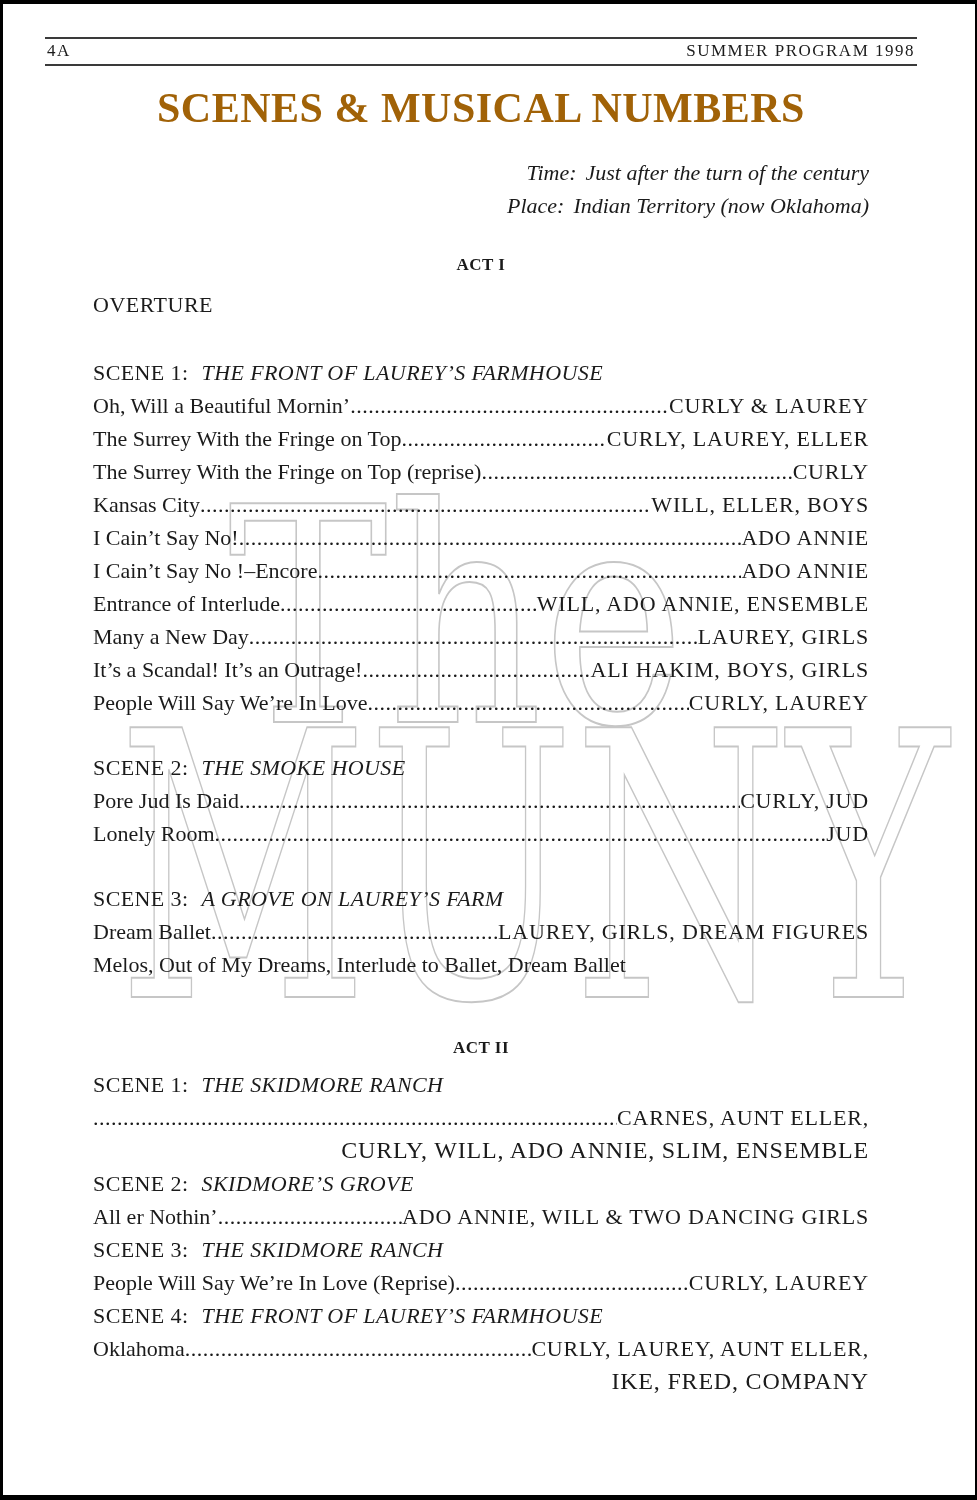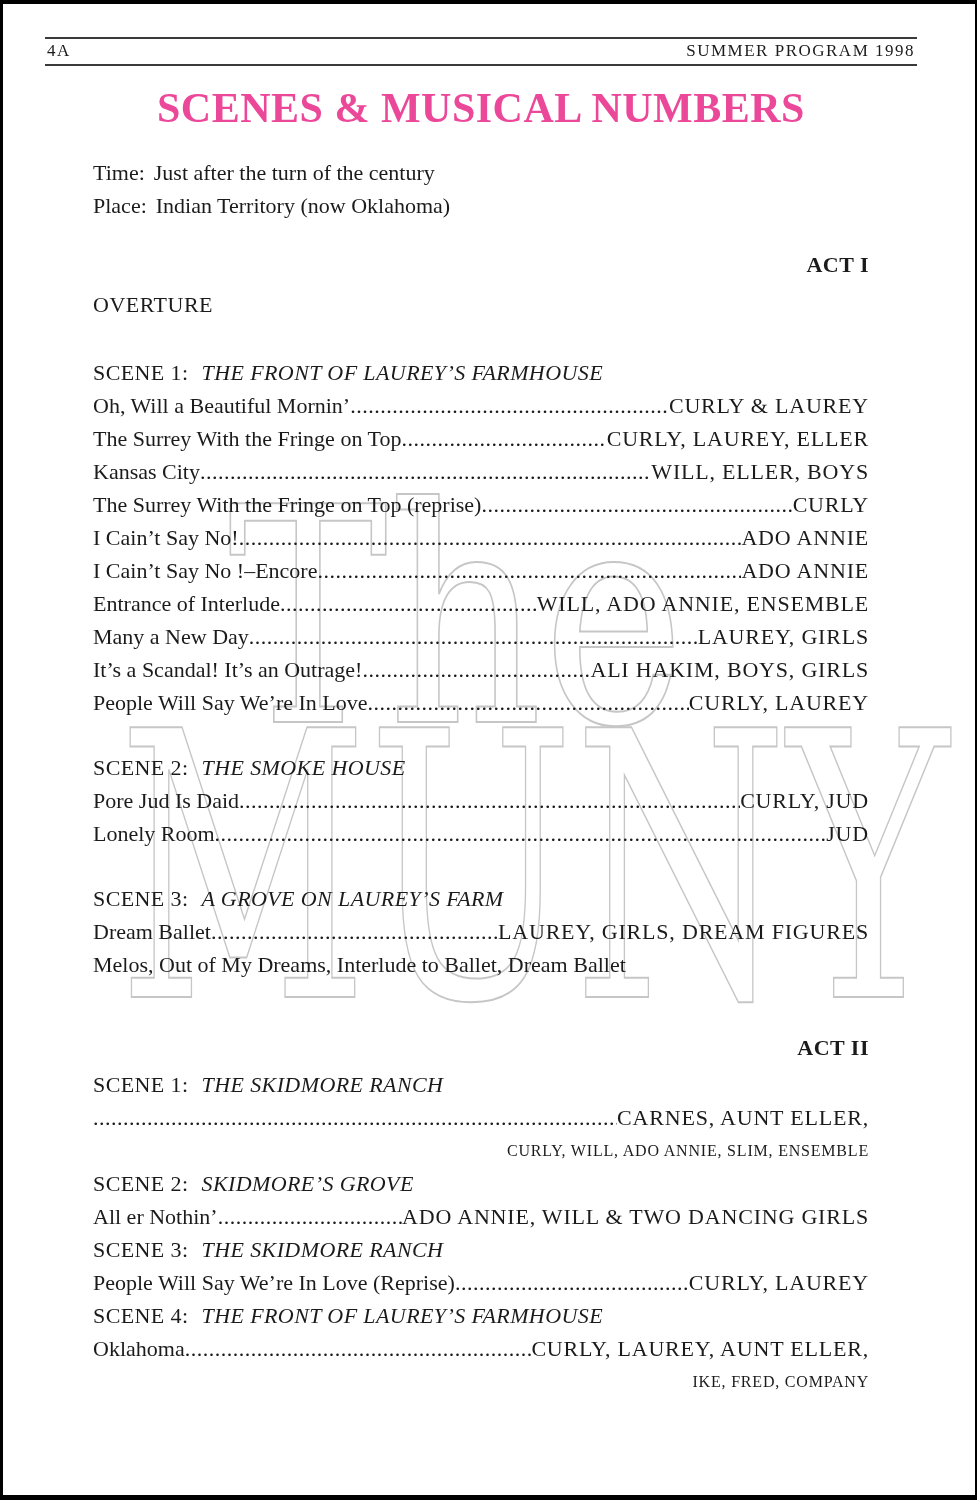--- a/index.html
+++ b/index.html
@@ -47,7 +47,7 @@
   .page-title {
     margin:0; text-align:center;
     font-size:42px; font-weight:bold; letter-spacing:0.5px;
-    line-height:48px; color:#ec4899;
+    line-height:48px; color:#a16207;
   }
   .meta { margin:0; text-align:left; font-size:22px; line-height:33px; }
   .meta:first-of-type { margin-top:24px; }

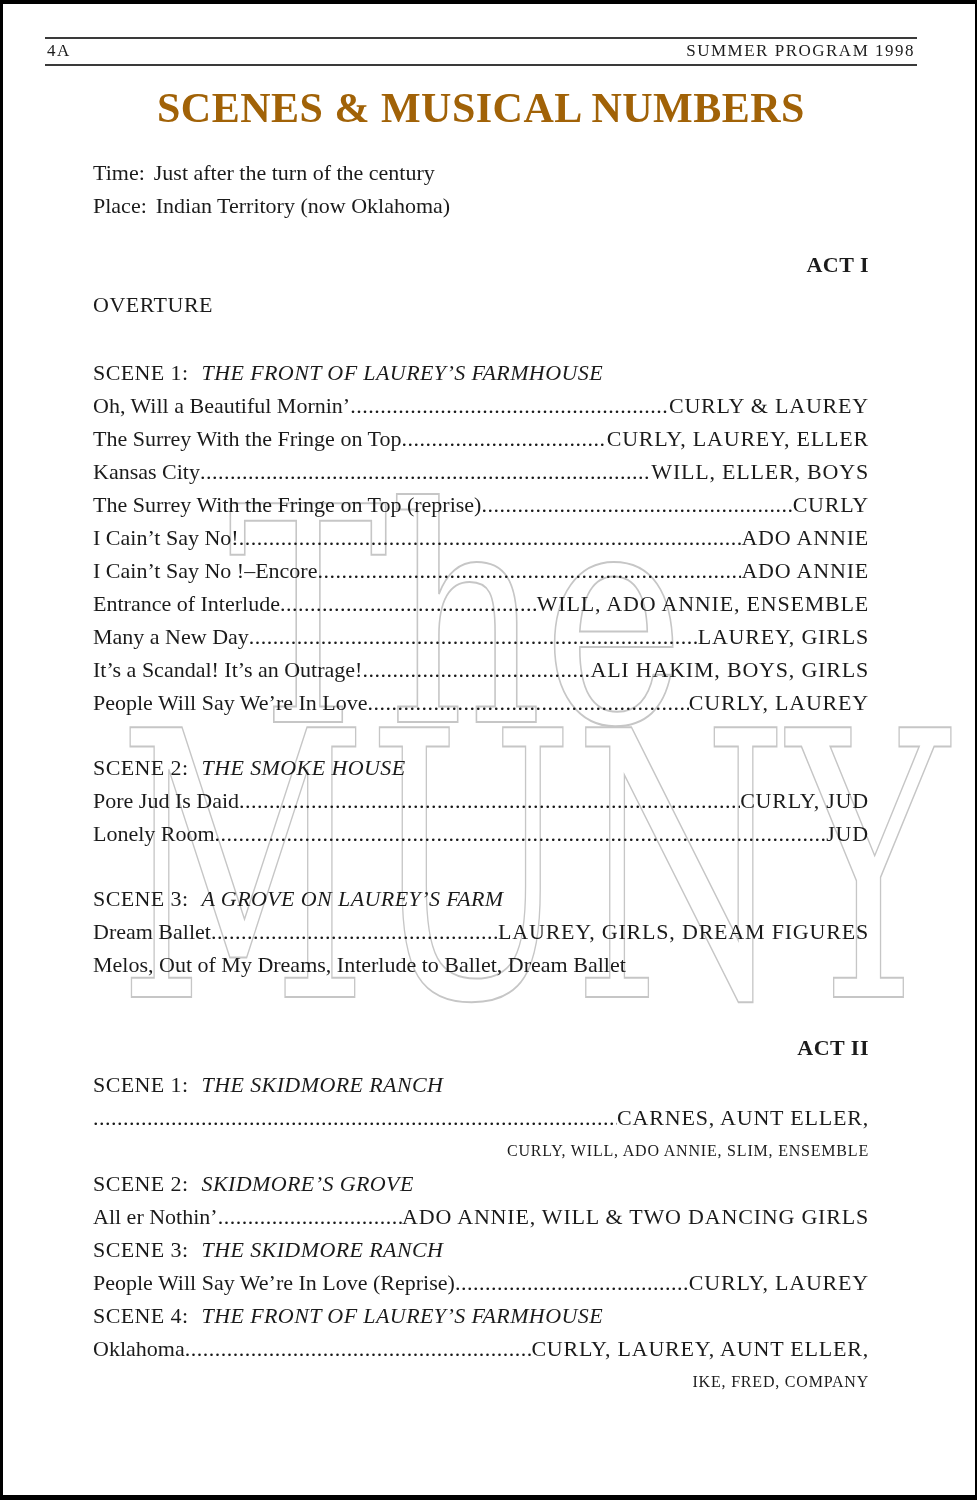--- a/index.html
+++ b/index.html
@@ -49,7 +49,7 @@
     font-size:42px; font-weight:bold; letter-spacing:0.5px;
     line-height:48px; color:#a16207;
   }
-  .meta { margin:0; text-align:left; font-size:22px; line-height:33px; }
+  .meta { margin:0; text-align:right; font-size:22px; line-height:33px;font-style:italic; }
   .meta:first-of-type { margin-top:24px; }
   .meta-label { margin-right:9px; }
   .act-title {

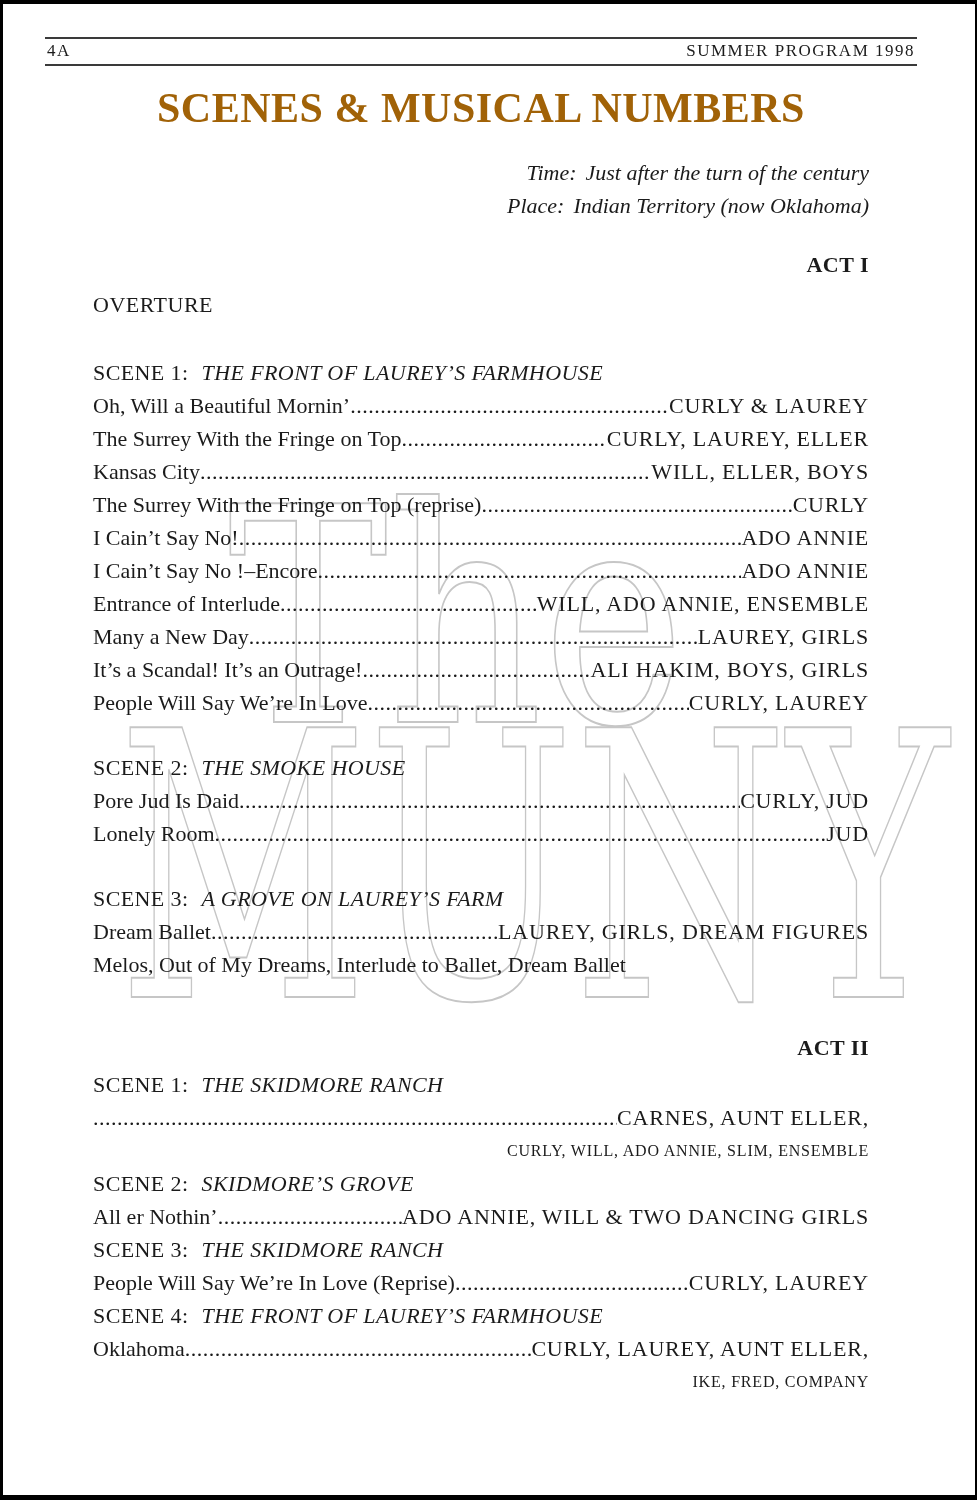--- a/index.html
+++ b/index.html
@@ -53,8 +53,8 @@
   .meta:first-of-type { margin-top:24px; }
   .meta-label { margin-right:9px; }
   .act-title {
-    margin:0; text-align:right;
-    font-size:22px; font-weight:bold; letter-spacing:0.5px; line-height:33px;
+    margin:0; text-align:center;
+    font-size:17px; font-weight:bold; letter-spacing:0.5px; line-height:33px;
   }
   .act1-title { margin-top:26px; }
   .act2-title { margin-top:47px; line-height:40px; }

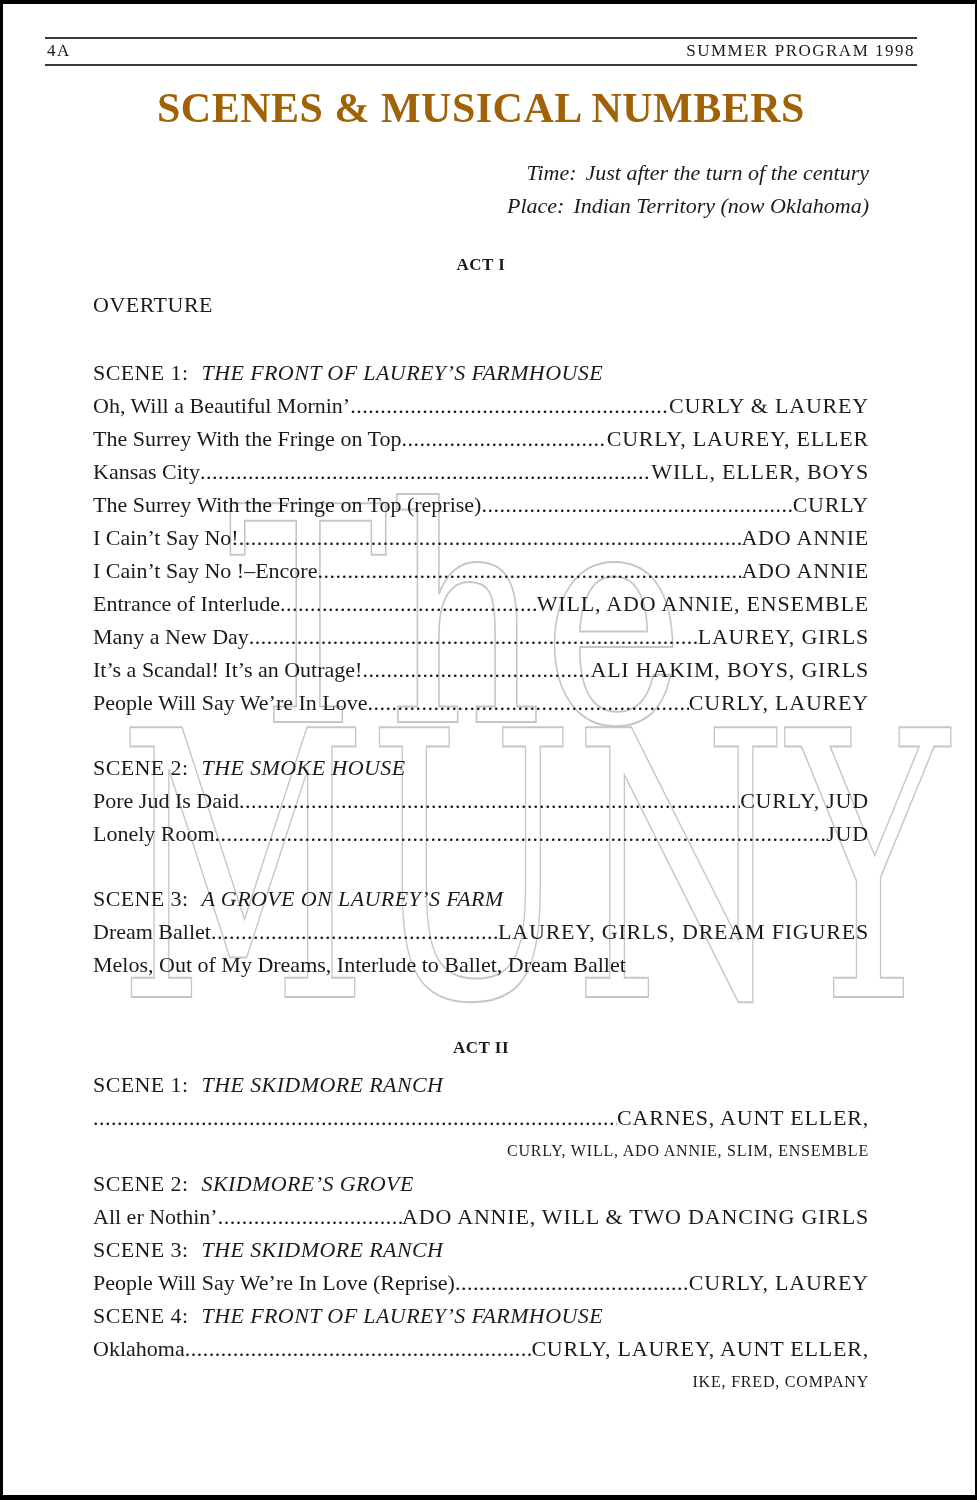--- a/index.html
+++ b/index.html
@@ -122,14 +122,14 @@
         <span class="performers">CURLY, LAUREY, ELLER</span>
       </p>
     <p class="song">
+        <span class="song-title">The Surrey With the Fringe on Top (reprise)</span>
+        <span class="dots"></span>
+        <span class="performers">CURLY</span>
+      </p>
+    <p class="song">
         <span class="song-title">Kansas City</span>
         <span class="dots"></span>
         <span class="performers">WILL, ELLER, BOYS</span>
-      </p>
-    <p class="song">
-        <span class="song-title">The Surrey With the Fringe on Top (reprise)</span>
-        <span class="dots"></span>
-        <span class="performers">CURLY</span>
       </p>
     <p class="song">
         <span class="song-title">I Cain’t Say No!</span>

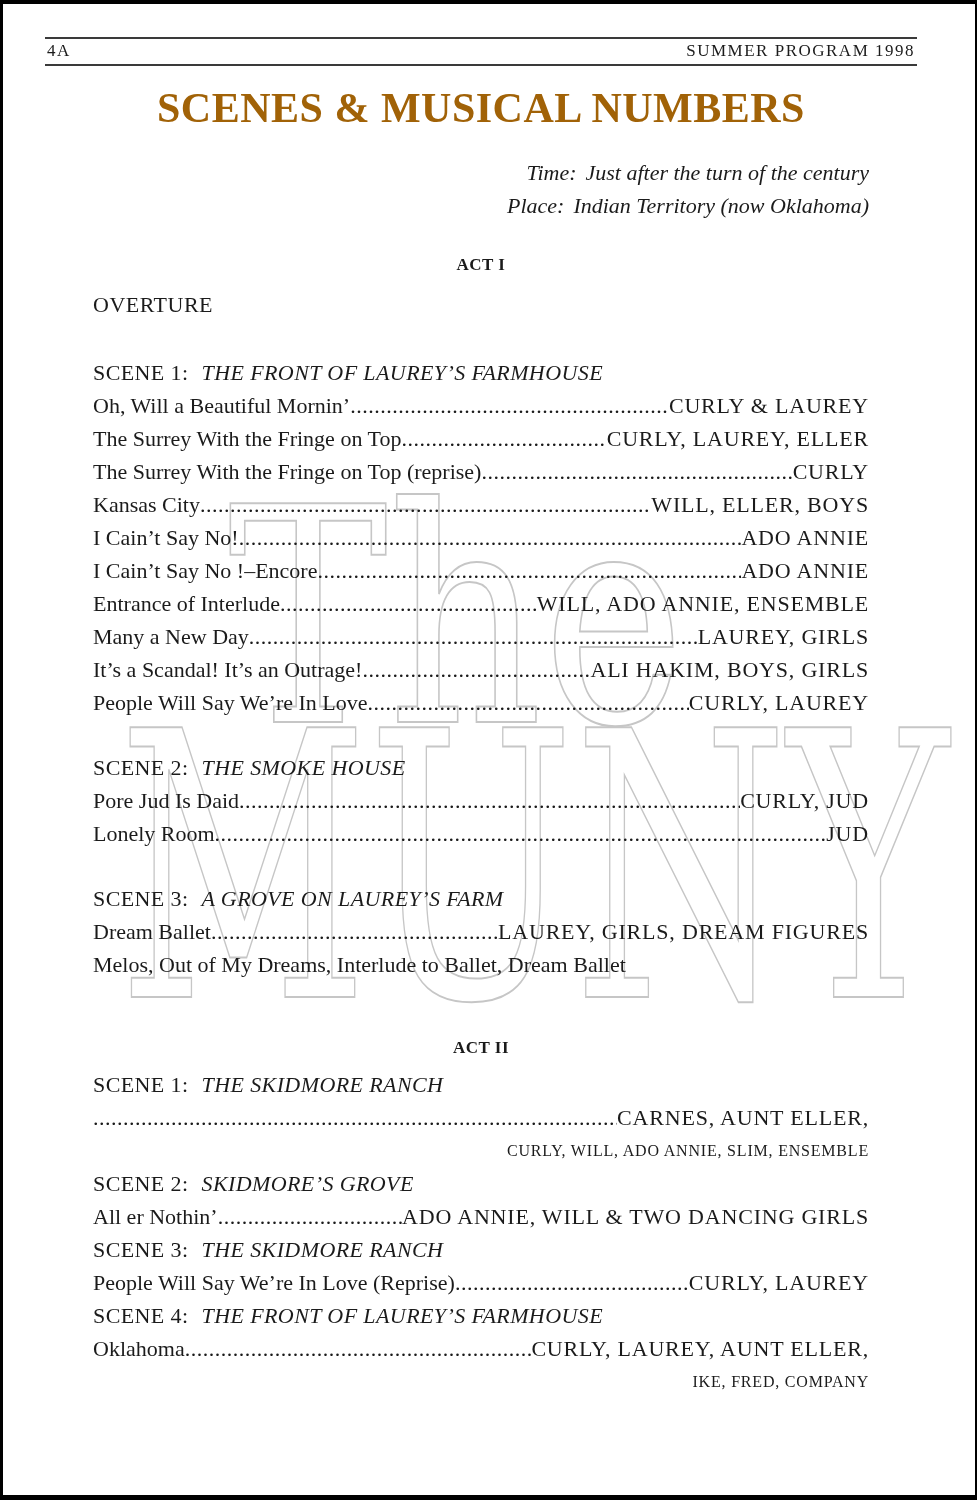--- a/index.html
+++ b/index.html
@@ -78,7 +78,7 @@
   }
   .performers { white-space:nowrap; letter-spacing:0.8px; }
   .cont-line {
-    margin:0; font-size:16px; line-height:33px; letter-spacing:0.8px;
+    margin:0; font-size:24px; line-height:33px; letter-spacing:0.8px;
     text-align:right;
   }
 </style>

